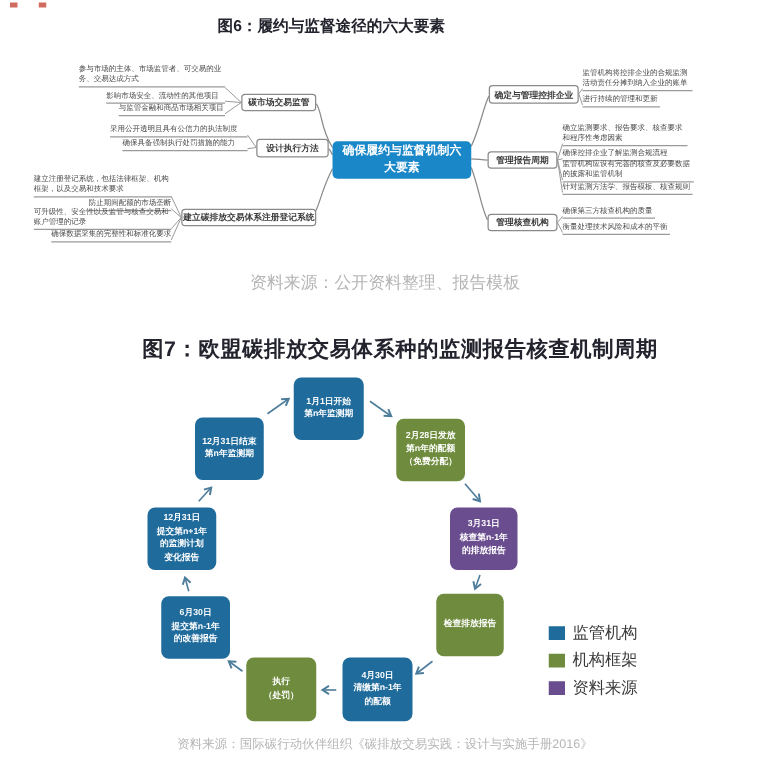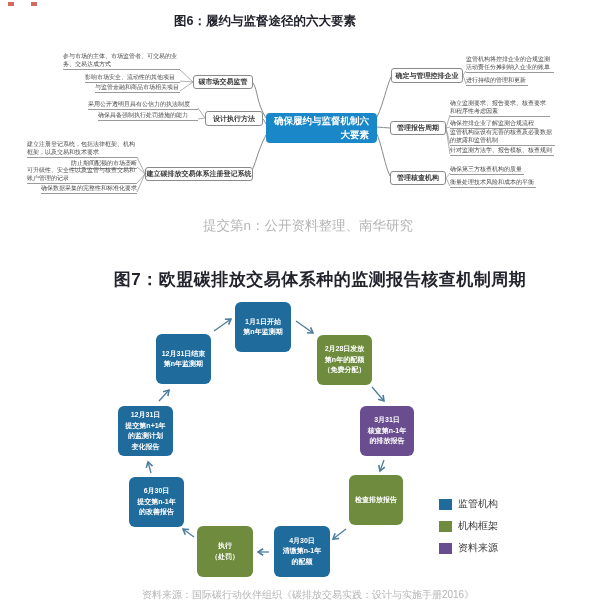--- a/index.html
+++ b/index.html
@@ -97,7 +97,7 @@
 
   <h2 class="fig-title" id="fig6-title">图6：履约与监督途径的六大要素</h2>
 
-  <div class="center-node" style="background-color: rgb(26, 135, 200); text-align: right;">确保履约与监督机制六
+  <div class="center-node" style="background-color: rgb(26, 135, 200);">确保履约与监督机制六
 大要素</div>
 
   <div class="branch-box" style="left:193px;top:75px;width:60px;height:14px;">碳市场交易监管</div>

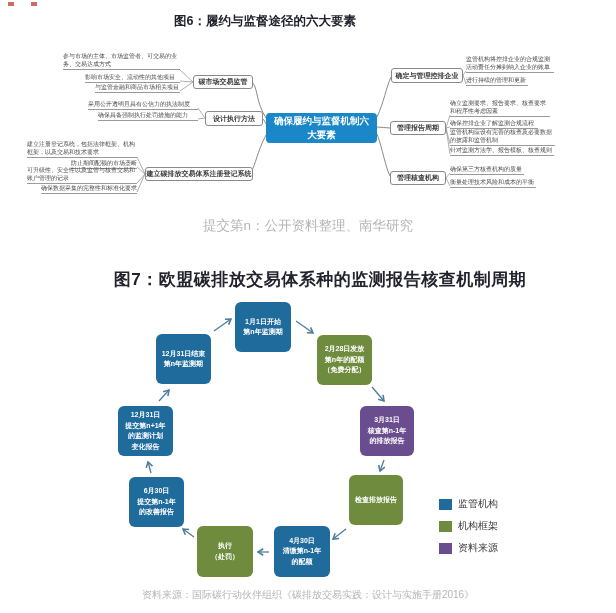--- a/index.html
+++ b/index.html
@@ -130,7 +130,7 @@
   <div class="leaf" style="left:450px;top:165px;width:74px;white-space:nowrap;">确保第三方核查机构的质量</div>
   <div class="leaf" style="left:450px;top:178px;width:86px;white-space:nowrap;">衡量处理技术风险和成本的平衡</div>
 
-  <div class="source-line" id="fig6-source">提交第n：公开资料整理、南华研究</div>
+  <div class="source-line" id="fig6-source">资料来源：公开资料整理、报告模板</div>
 
   <h2 class="fig-title" id="fig7-title">图7：欧盟碳排放交易体系种的监测报告核查机制周期</h2>
 

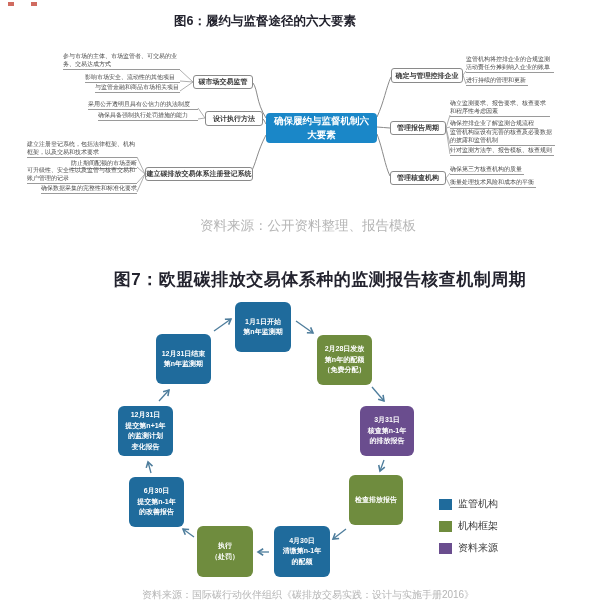--- a/index.html
+++ b/index.html
@@ -36,7 +36,7 @@
     white-space:pre-line; }
   .legend-row { position:absolute; display:flex; align-items:center; }
   .legend-swatch { width:13px; height:11px; margin-right:6px; }
-  .legend-label { font-size:10px; color:#3a3a3a; }
+  .legend-label { font-size:13px; color:#3a3a3a; }
 </style>
 </head>
 <body>

